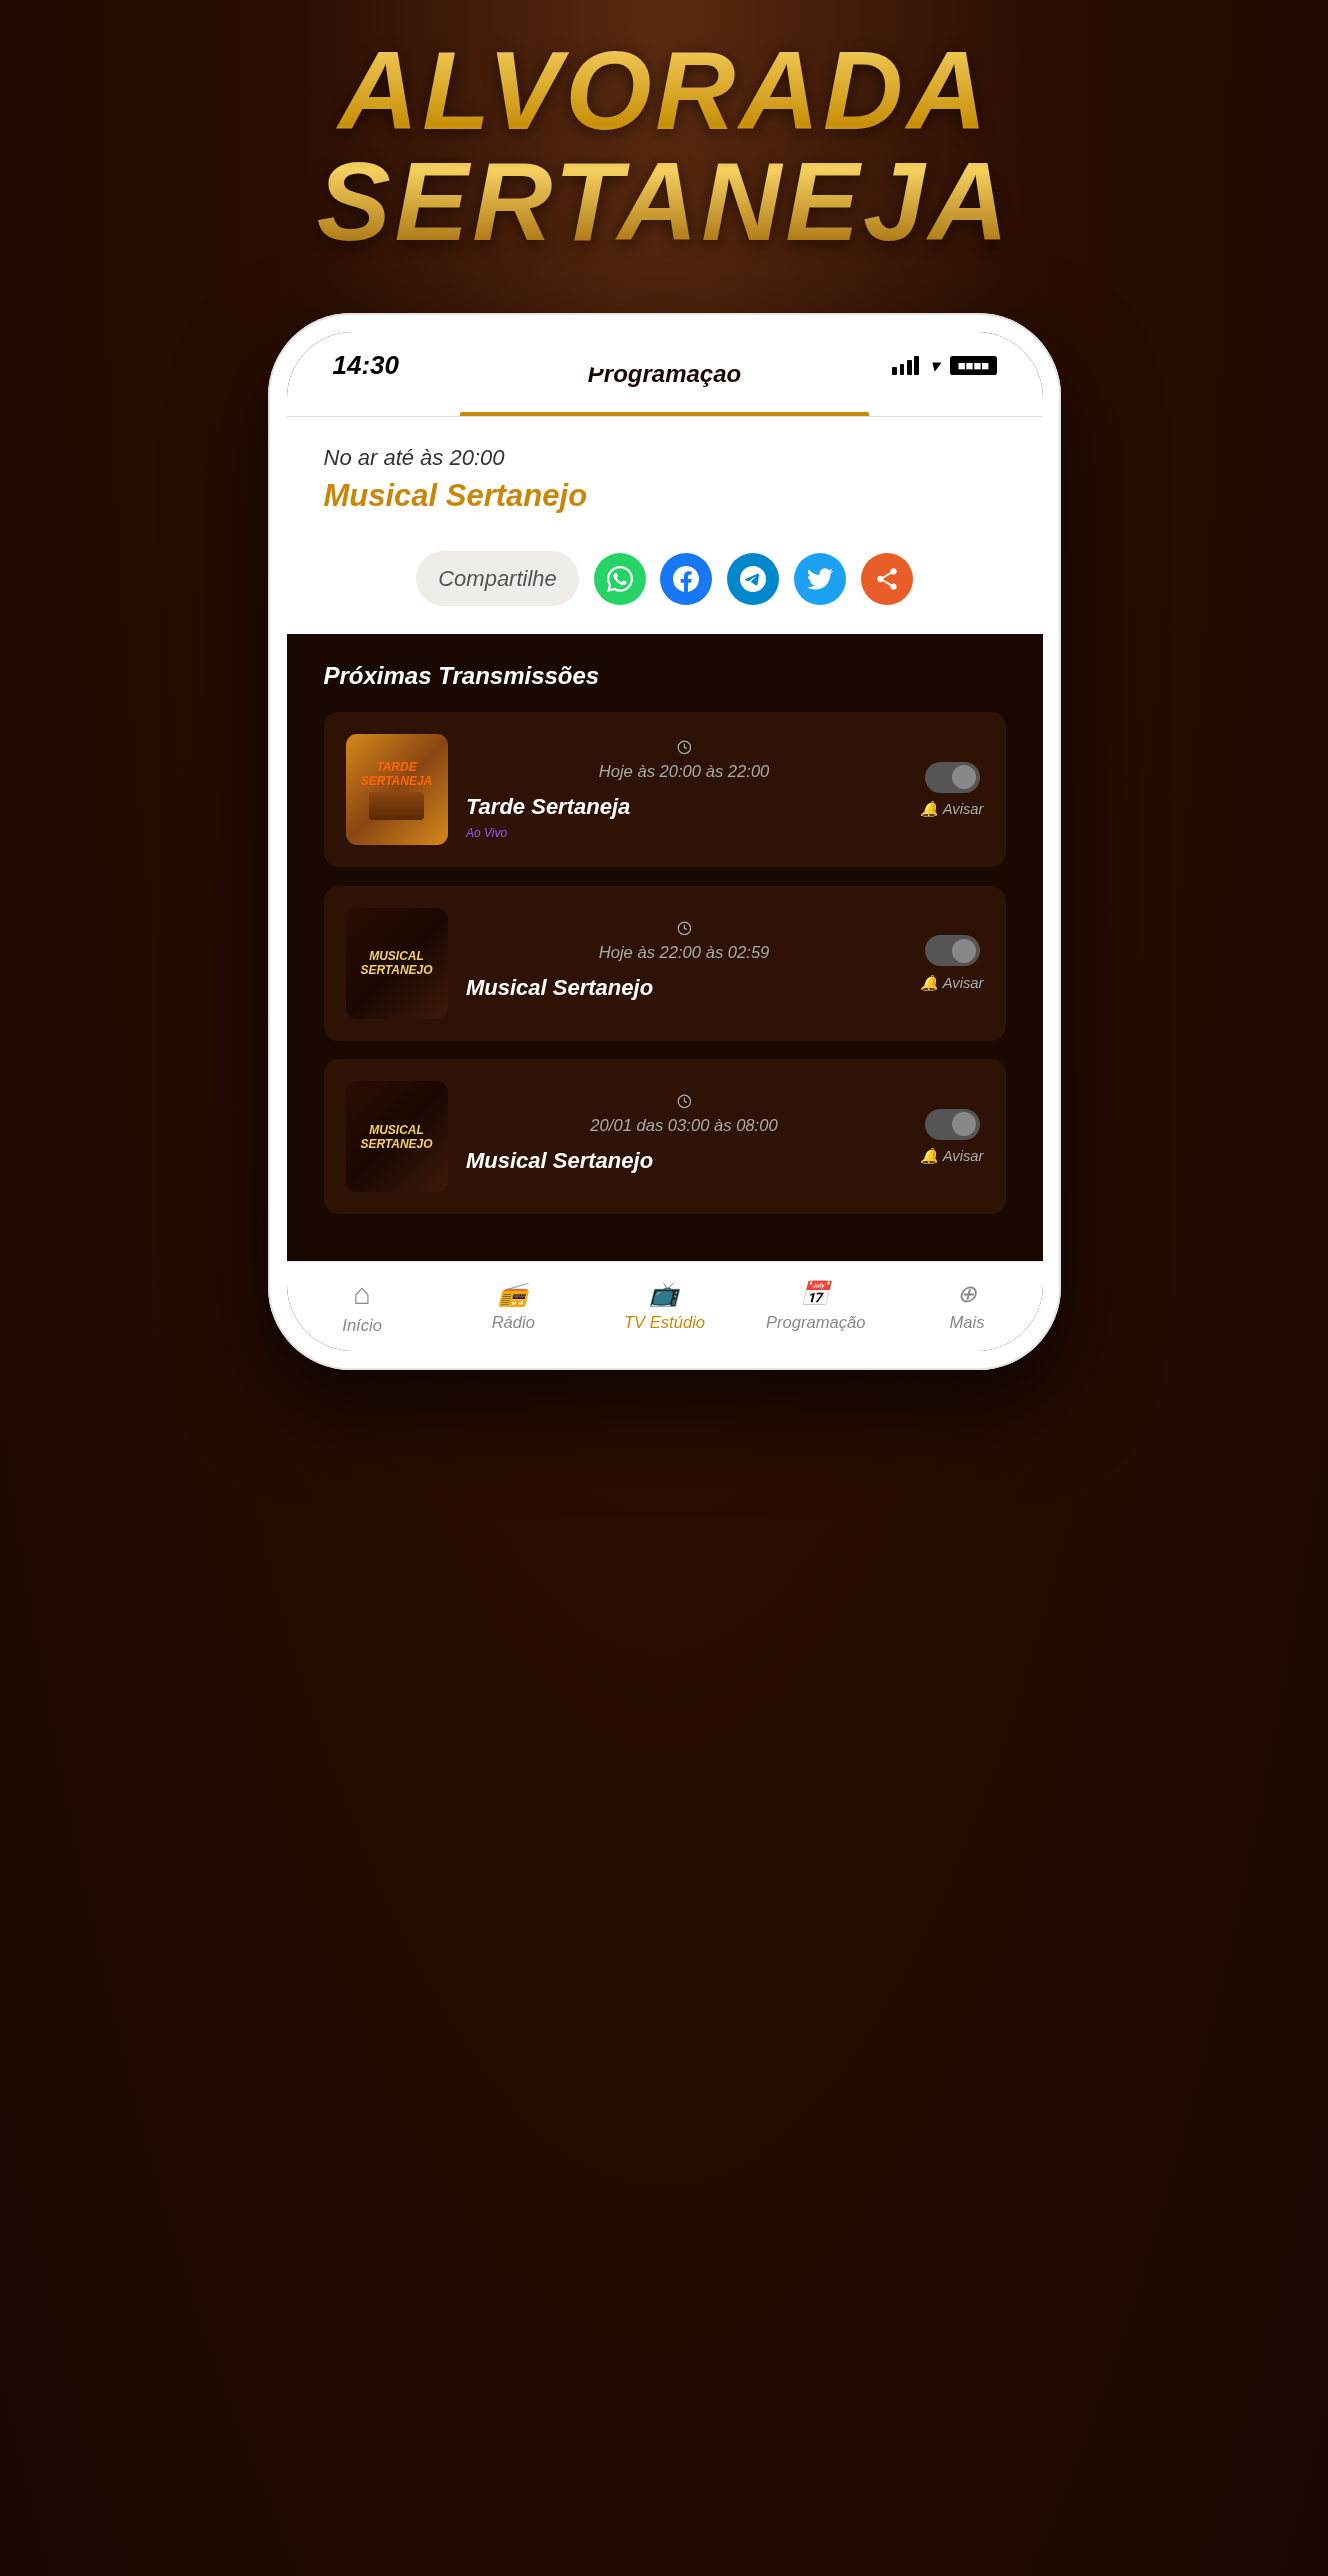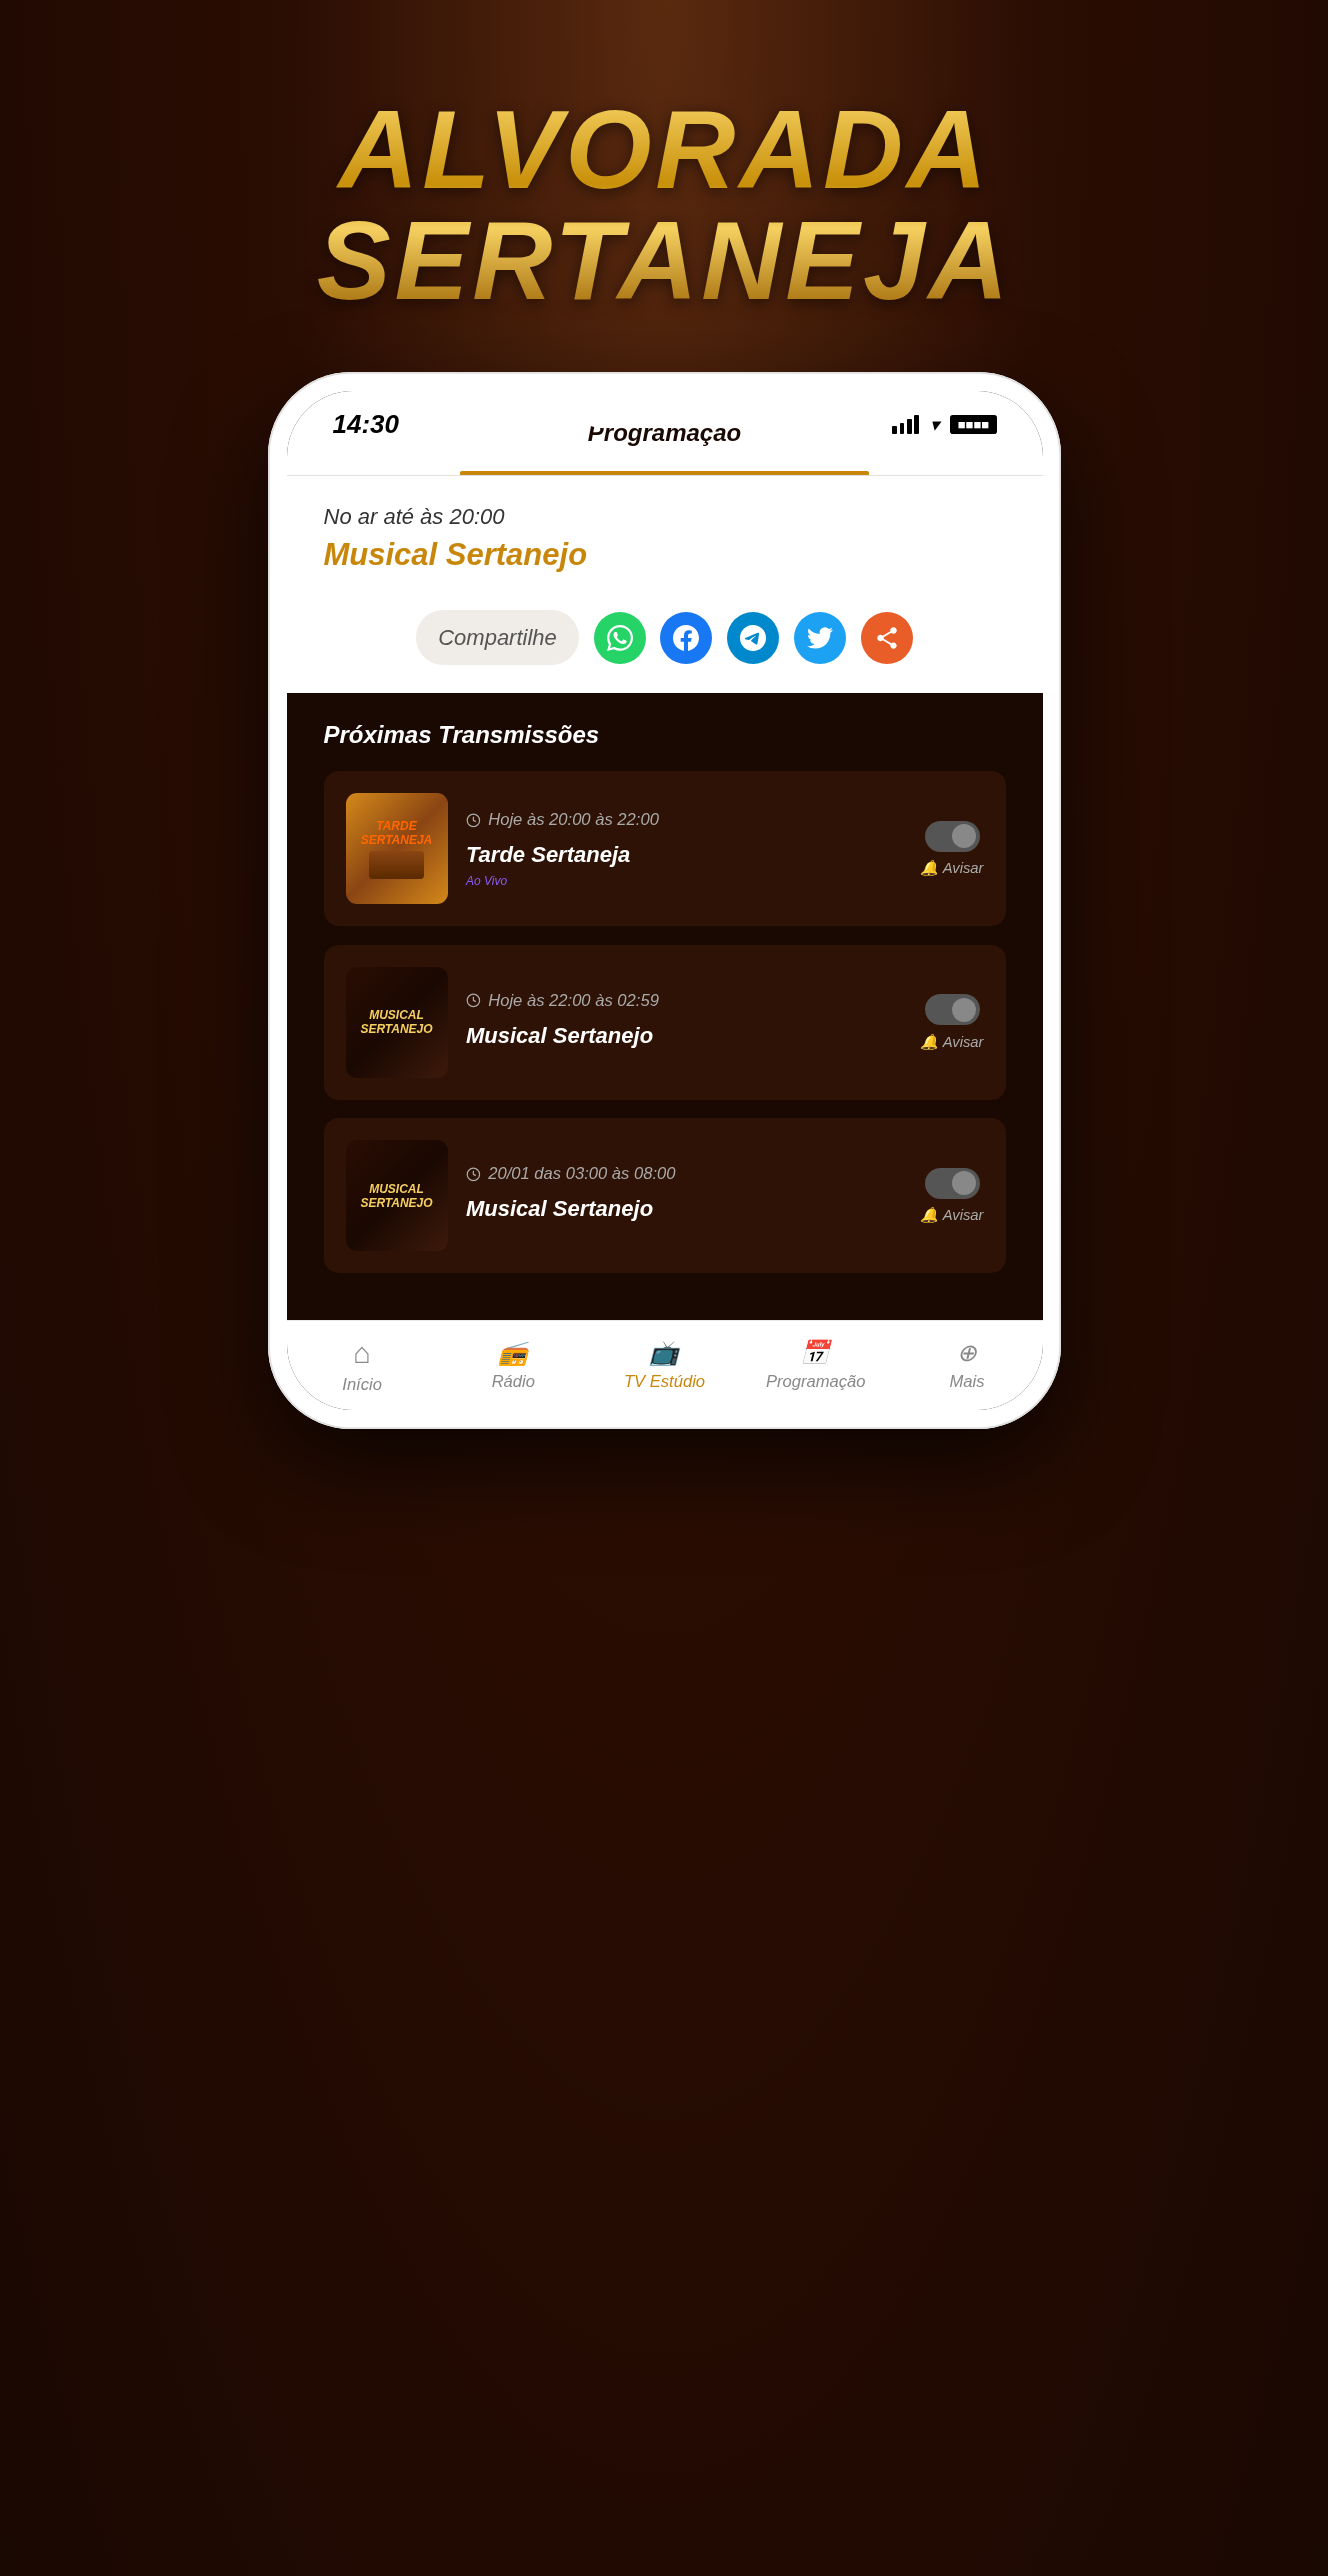--- a/index.html
+++ b/index.html
@@ -33,7 +33,7 @@
       flex-direction: column;
       align-items: center;
       width: 100%;
-      padding-top: 95px;
+      padding-top: 36px;
     }
 
     

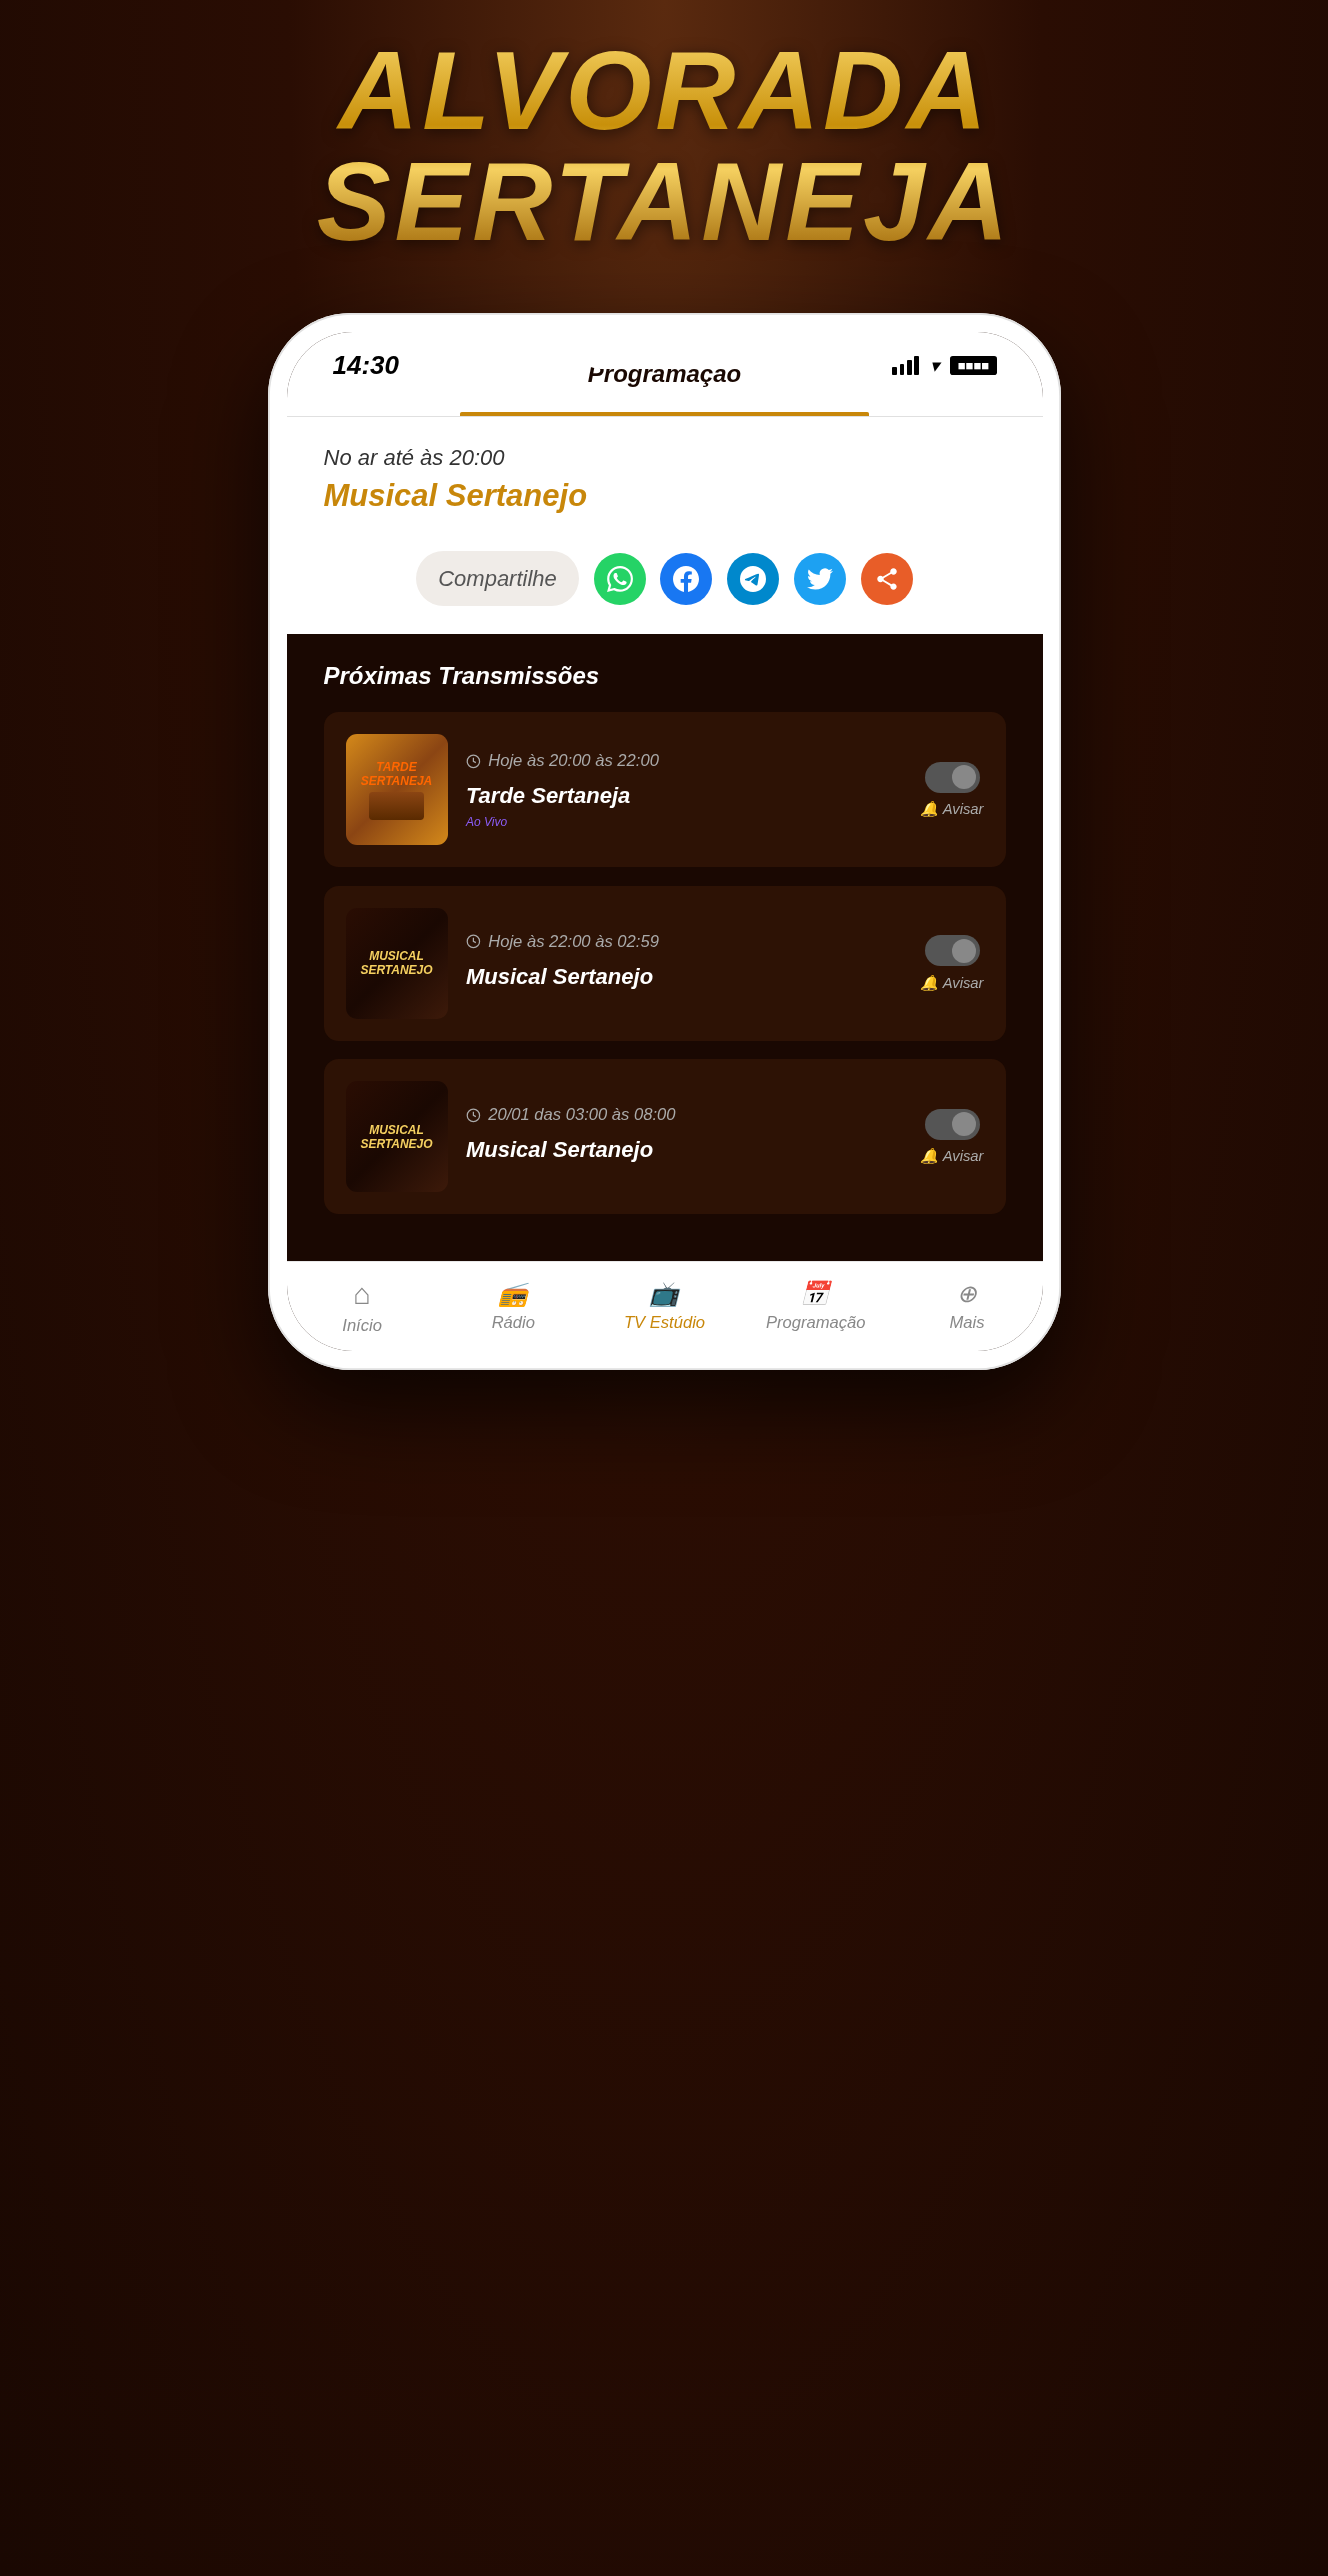--- a/index.html
+++ b/index.html
@@ -443,6 +443,7 @@
       display: flex;
       align-items: center;
       gap: 7.4px;
+      flex-direction: column;
     }
 
     .show-name {

